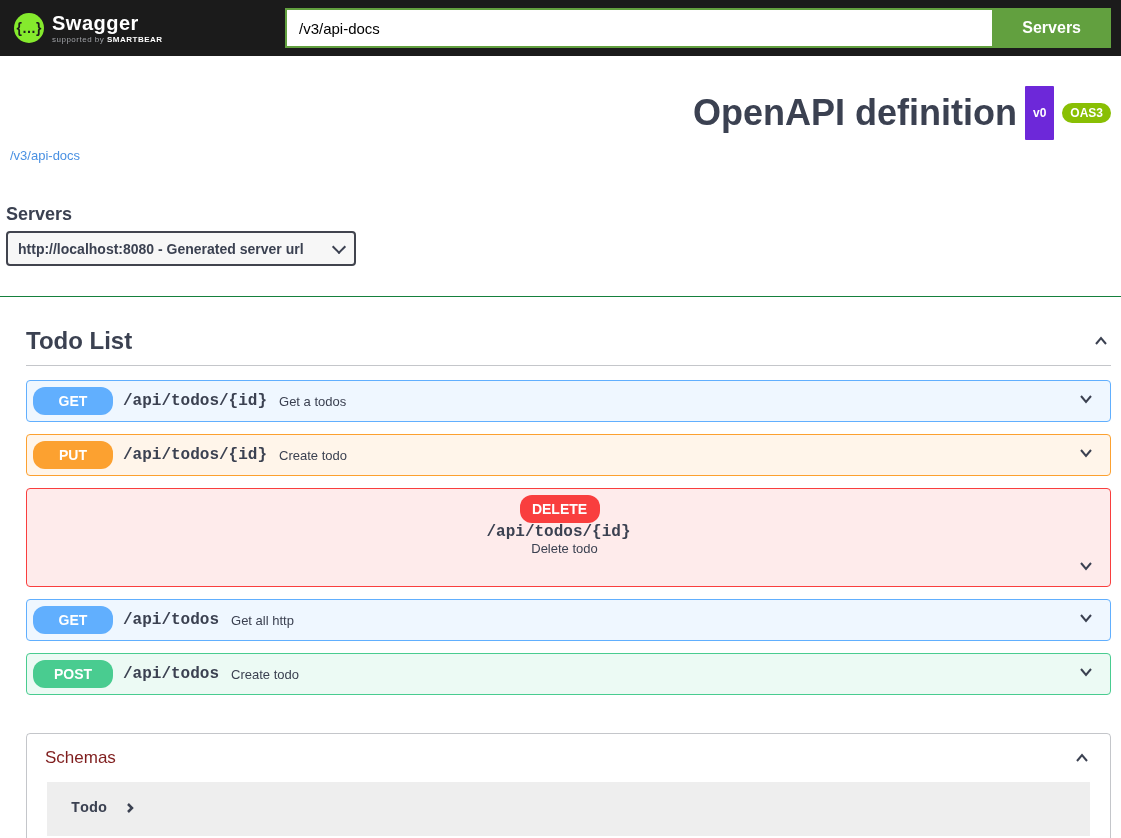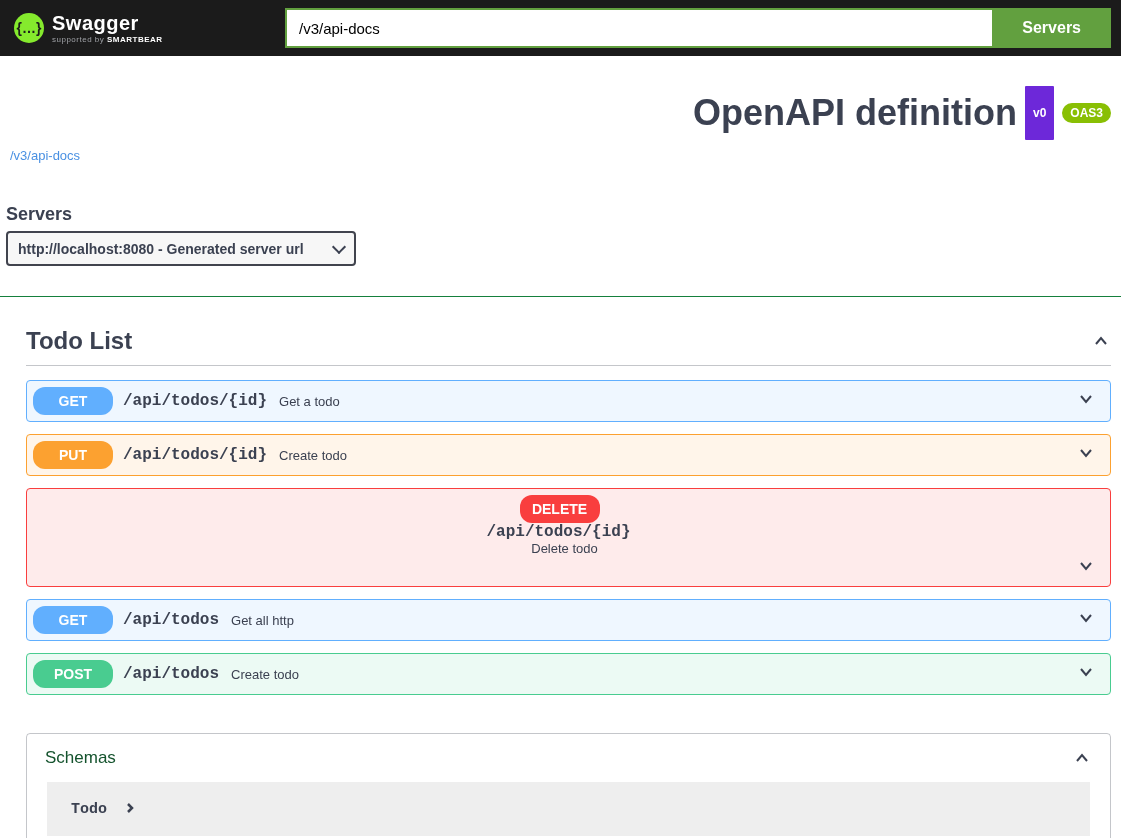--- a/index.html
+++ b/index.html
@@ -113,7 +113,7 @@
       <div class="op op-GET">
         <span class="method m-GET">GET</span>
         <span class="path">/api/todos/{id}</span>
-        <span class="summary">Get a todo</span>
+        <span class="summary">Get a todos</span>
         <span class="op-chevron"><svg class="chevron-svg" viewBox="0 0 20 20">
             <polyline points="5 7 10 13 15 7"></polyline>
           </svg></span>

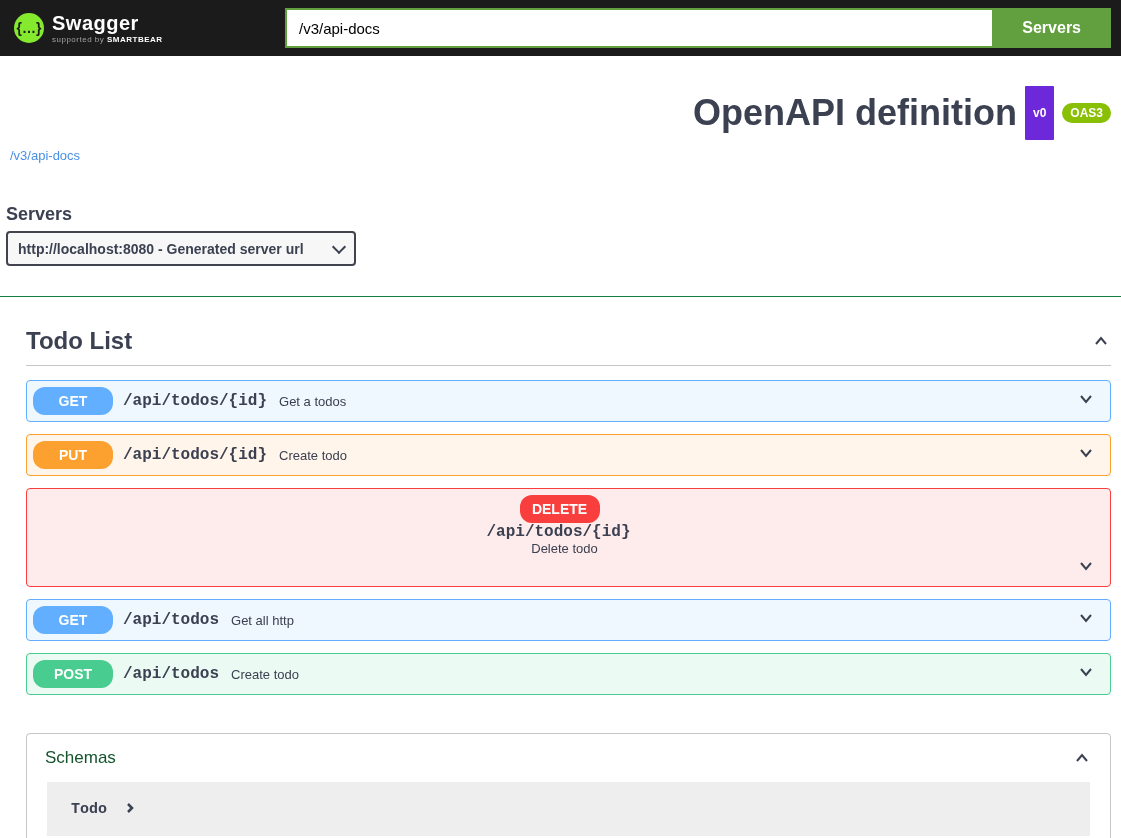--- a/index.html
+++ b/index.html
@@ -56,7 +56,7 @@
 
 .schemas-block { border: 1px solid rgba(59,65,81,.3); border-radius: 4px; margin-top: 38px; margin-bottom: 30px; }
 .schemas-head { display: flex; align-items: center; justify-content: space-between; padding: 14px 18px; cursor: pointer; }
-.schemas-title { font-size: 17px; font-weight: 400; color: #14532d; }
+.schemas-title { font-size: 17px; font-weight: 400; color: #7f1d1d; }
 .schema-item { background: #eee; margin: 0 20px 20px 20px; padding: 18px 24px; border-radius: 0; display: flex; align-items: center; gap: 18px; cursor: pointer; font-family: "Courier New", monospace; }
 .schema-name { font-size: 15px; font-weight: 700; color: #3b4151; }
 

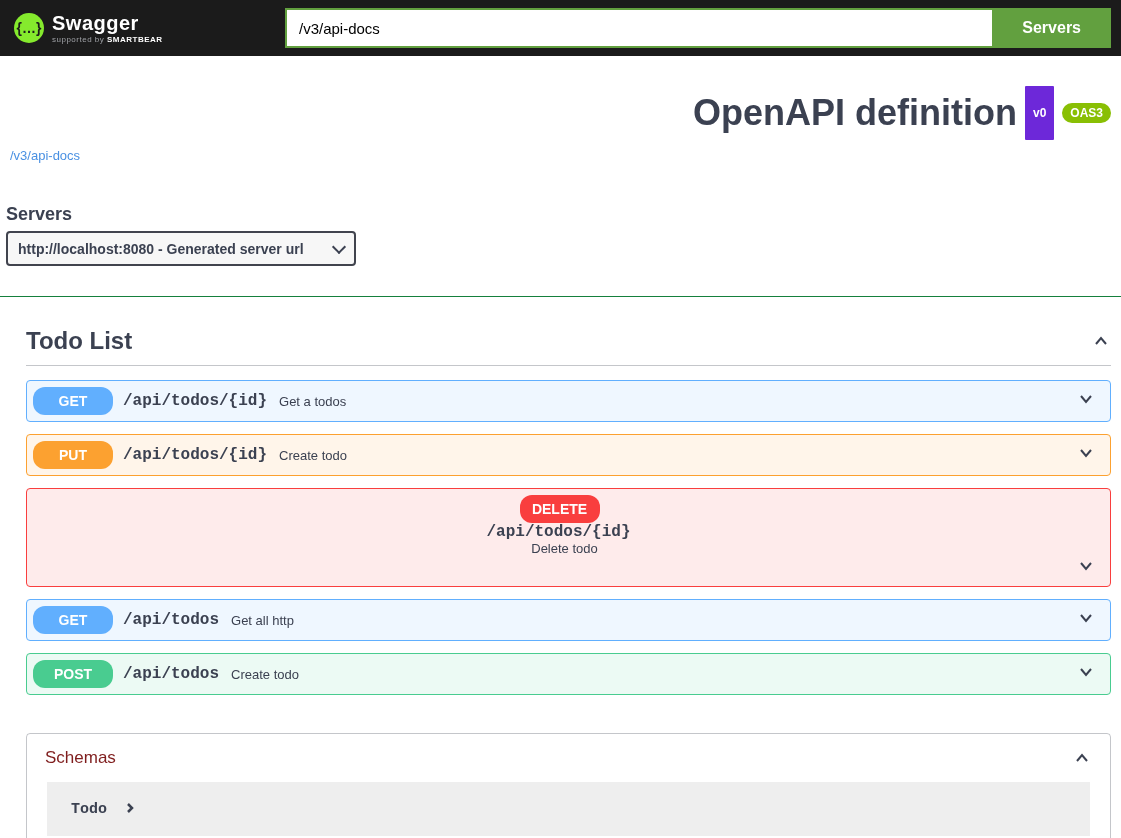--- a/index.html
+++ b/index.html
@@ -57,7 +57,7 @@
 .schemas-block { border: 1px solid rgba(59,65,81,.3); border-radius: 4px; margin-top: 38px; margin-bottom: 30px; }
 .schemas-head { display: flex; align-items: center; justify-content: space-between; padding: 14px 18px; cursor: pointer; }
 .schemas-title { font-size: 17px; font-weight: 400; color: #7f1d1d; }
-.schema-item { background: #eee; margin: 0 20px 20px 20px; padding: 18px 24px; border-radius: 0; display: flex; align-items: center; gap: 18px; cursor: pointer; font-family: "Courier New", monospace; }
+.schema-item { background: #eee; margin: 0 20px 20px 20px; padding: 18px 24px; border-radius: 0; display: flex; align-items: flex-start; gap: 18px; cursor: pointer; font-family: "Courier New", monospace; }
 .schema-name { font-size: 15px; font-weight: 700; color: #3b4151; }
 
 .chevron-svg { width: 20px; height: 20px; stroke: #3b4151; stroke-width: 2; fill: none; }

